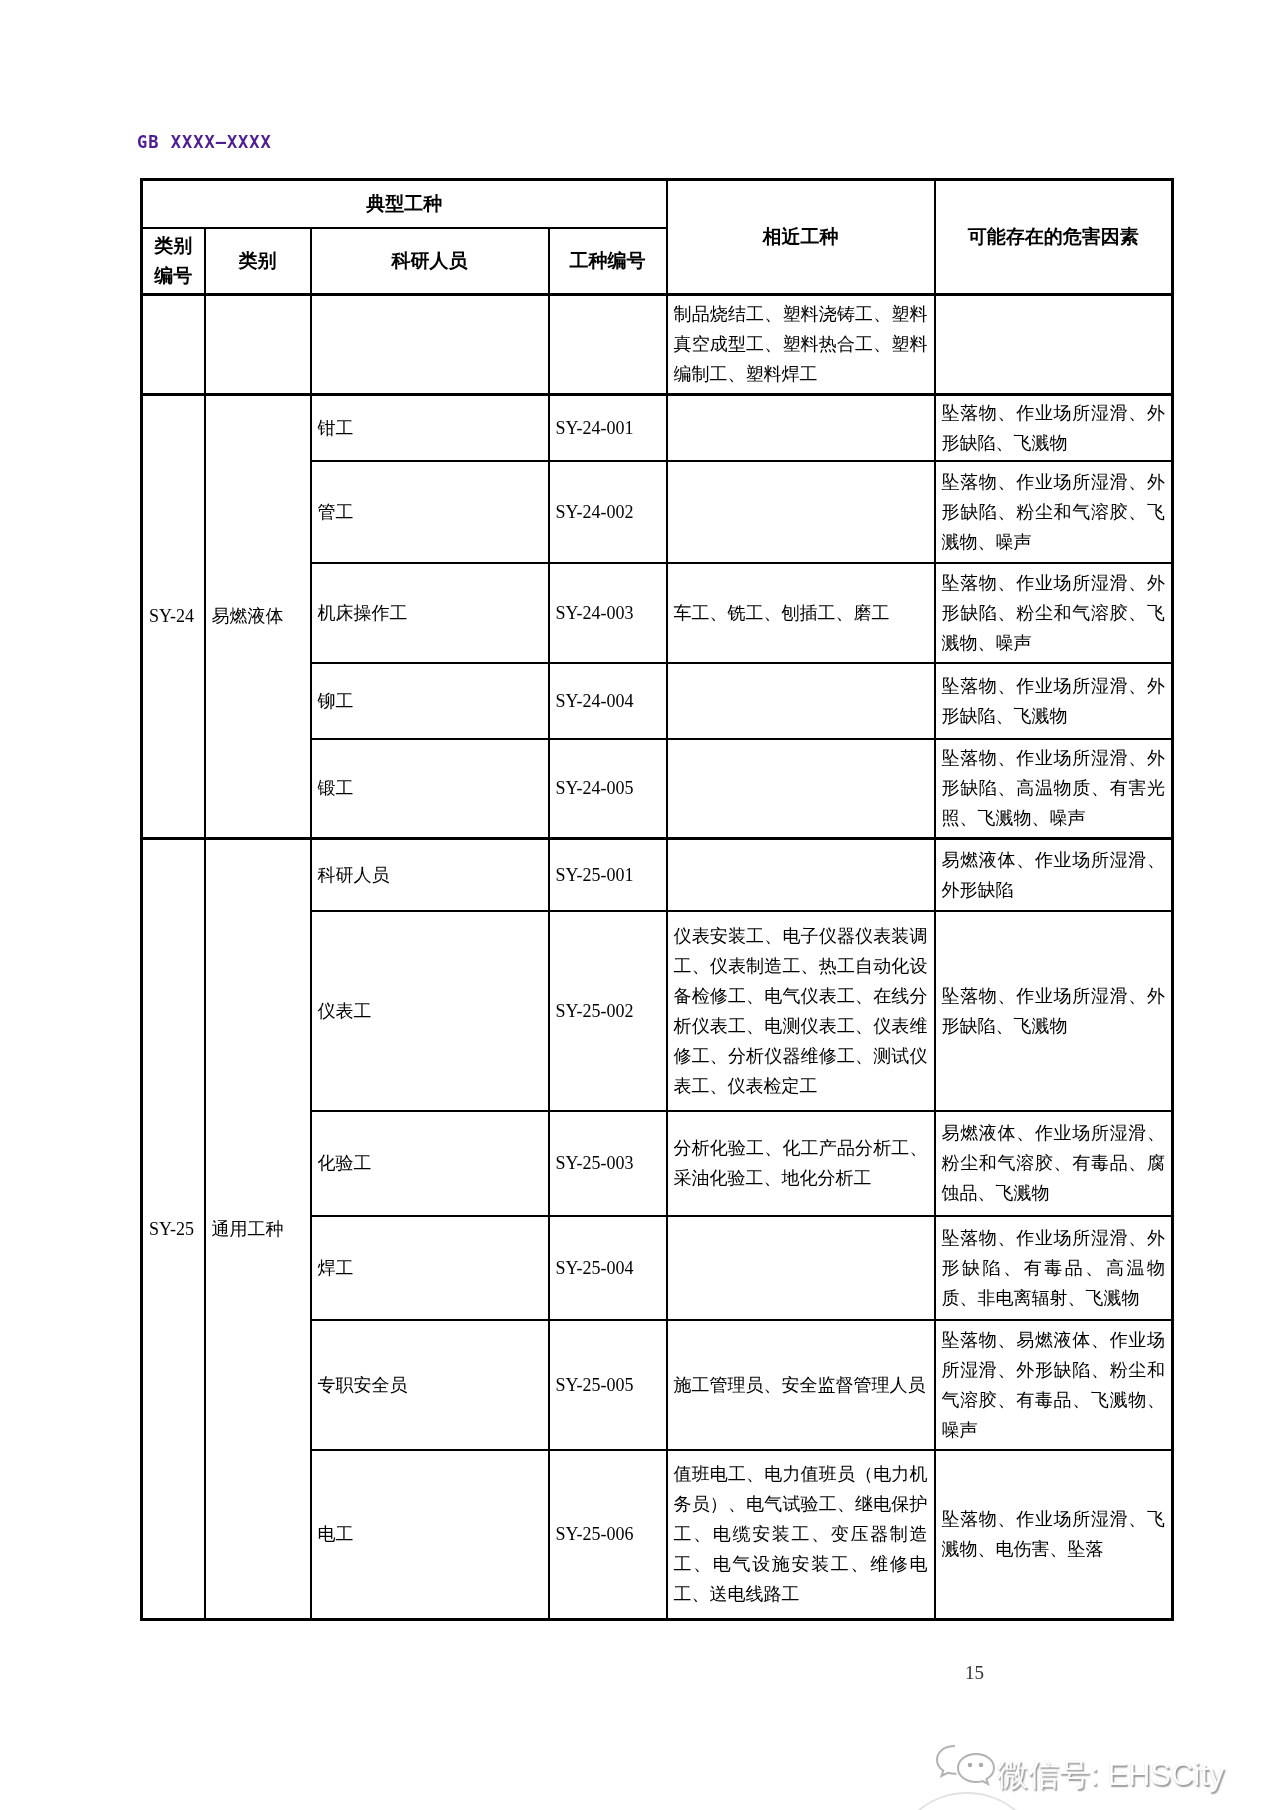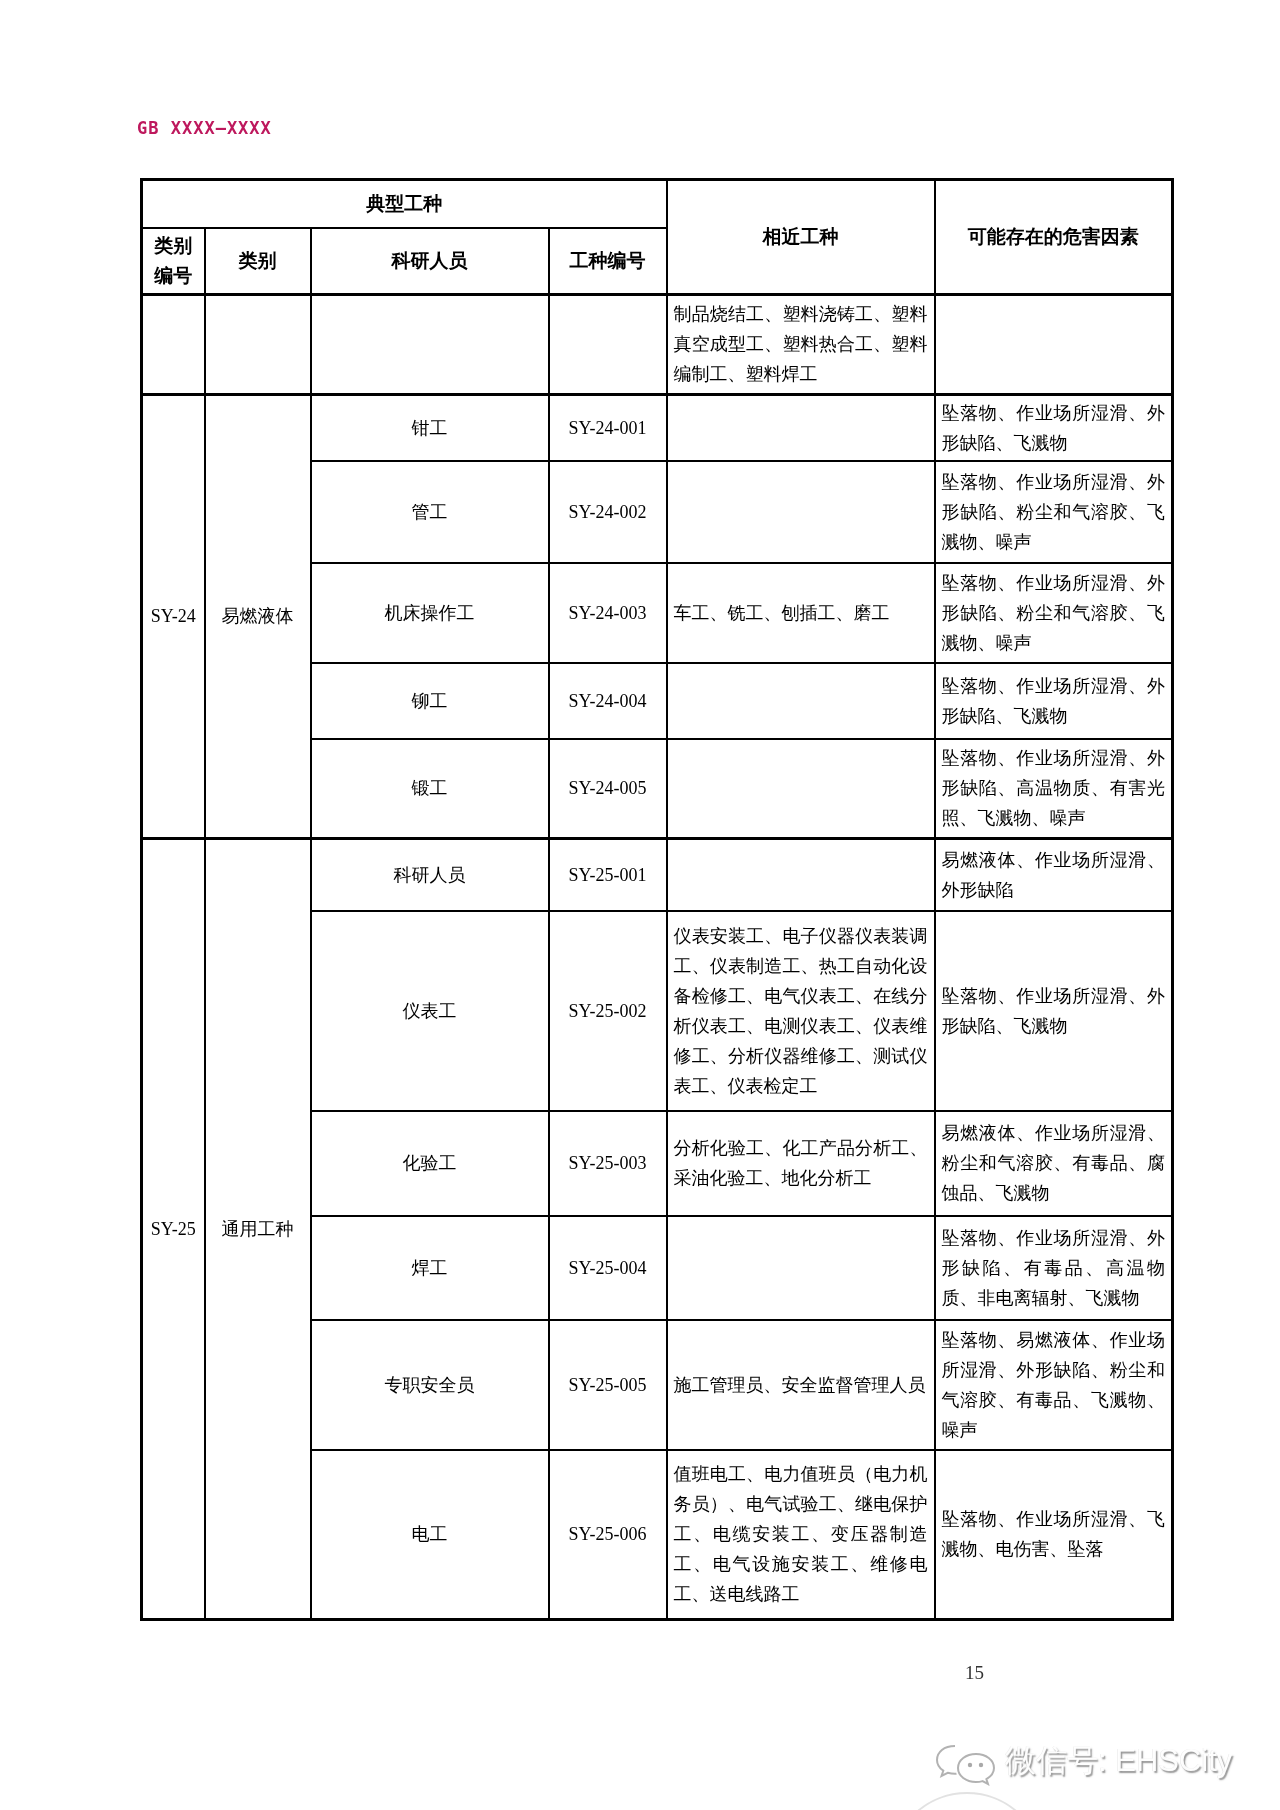--- a/index.html
+++ b/index.html
@@ -15,12 +15,12 @@
   .doc-code{
     position:absolute;
     left:137px;
-    top:118px;
+    top:132px;
     font-family:"DejaVu Sans Mono","Liberation Mono",monospace;
     font-size:17px;
     font-weight:600;
     letter-spacing:1px;
-    color:#be185d;
+    color:#4c1d95;
   }
   table.jobs{
     position:absolute;

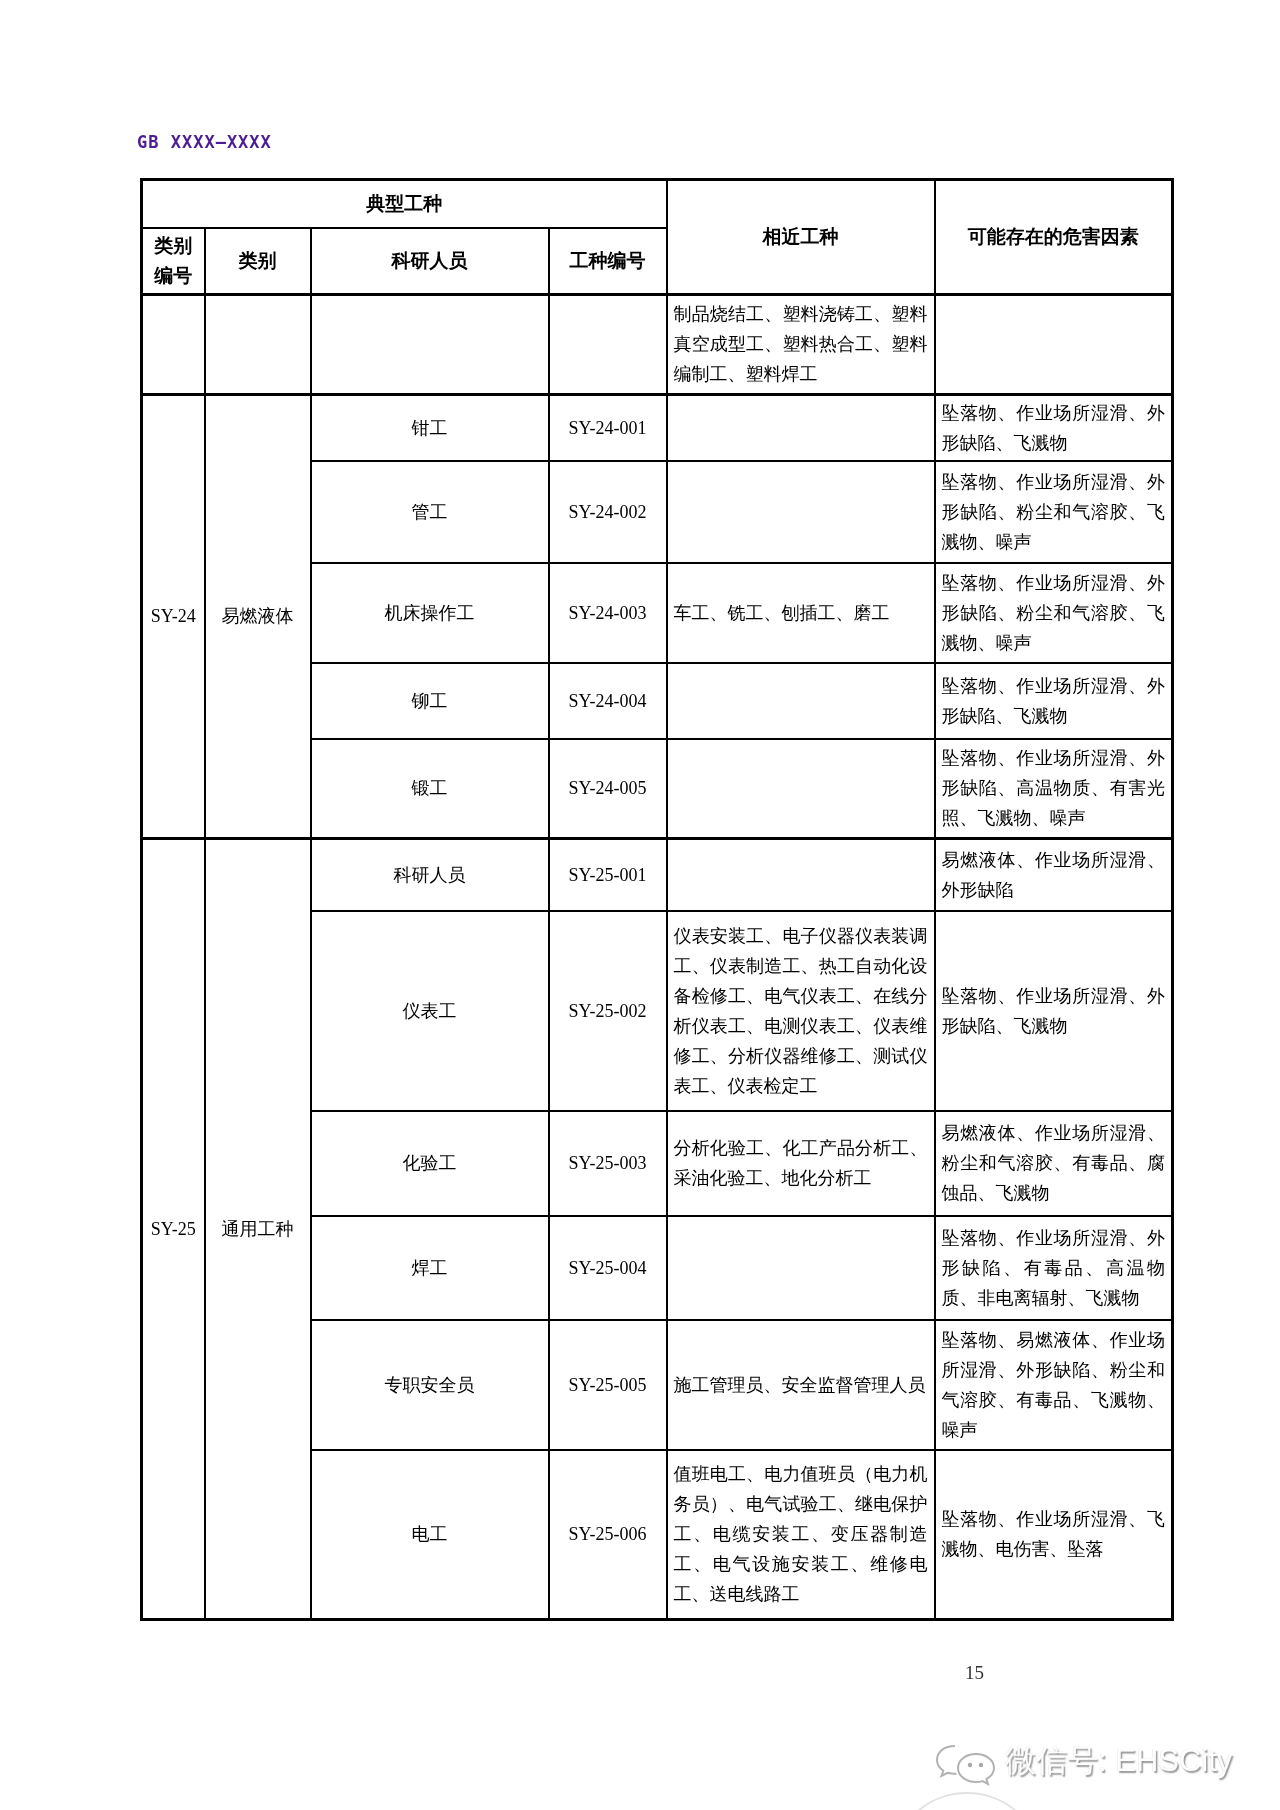--- a/index.html
+++ b/index.html
@@ -47,7 +47,7 @@
     padding:2px 4px;
   }
   tr.block-start td{border-top:3px solid #000;}
-  td.cat-no, td.cat, td.job-name, td.job-no{text-align:center;margin-top:28px;}
+  td.cat-no, td.cat, td.job-name, td.job-no{margin-top:28px;}
   td.similar, td.hazard{
     text-align:justify;
     text-align-last:left;

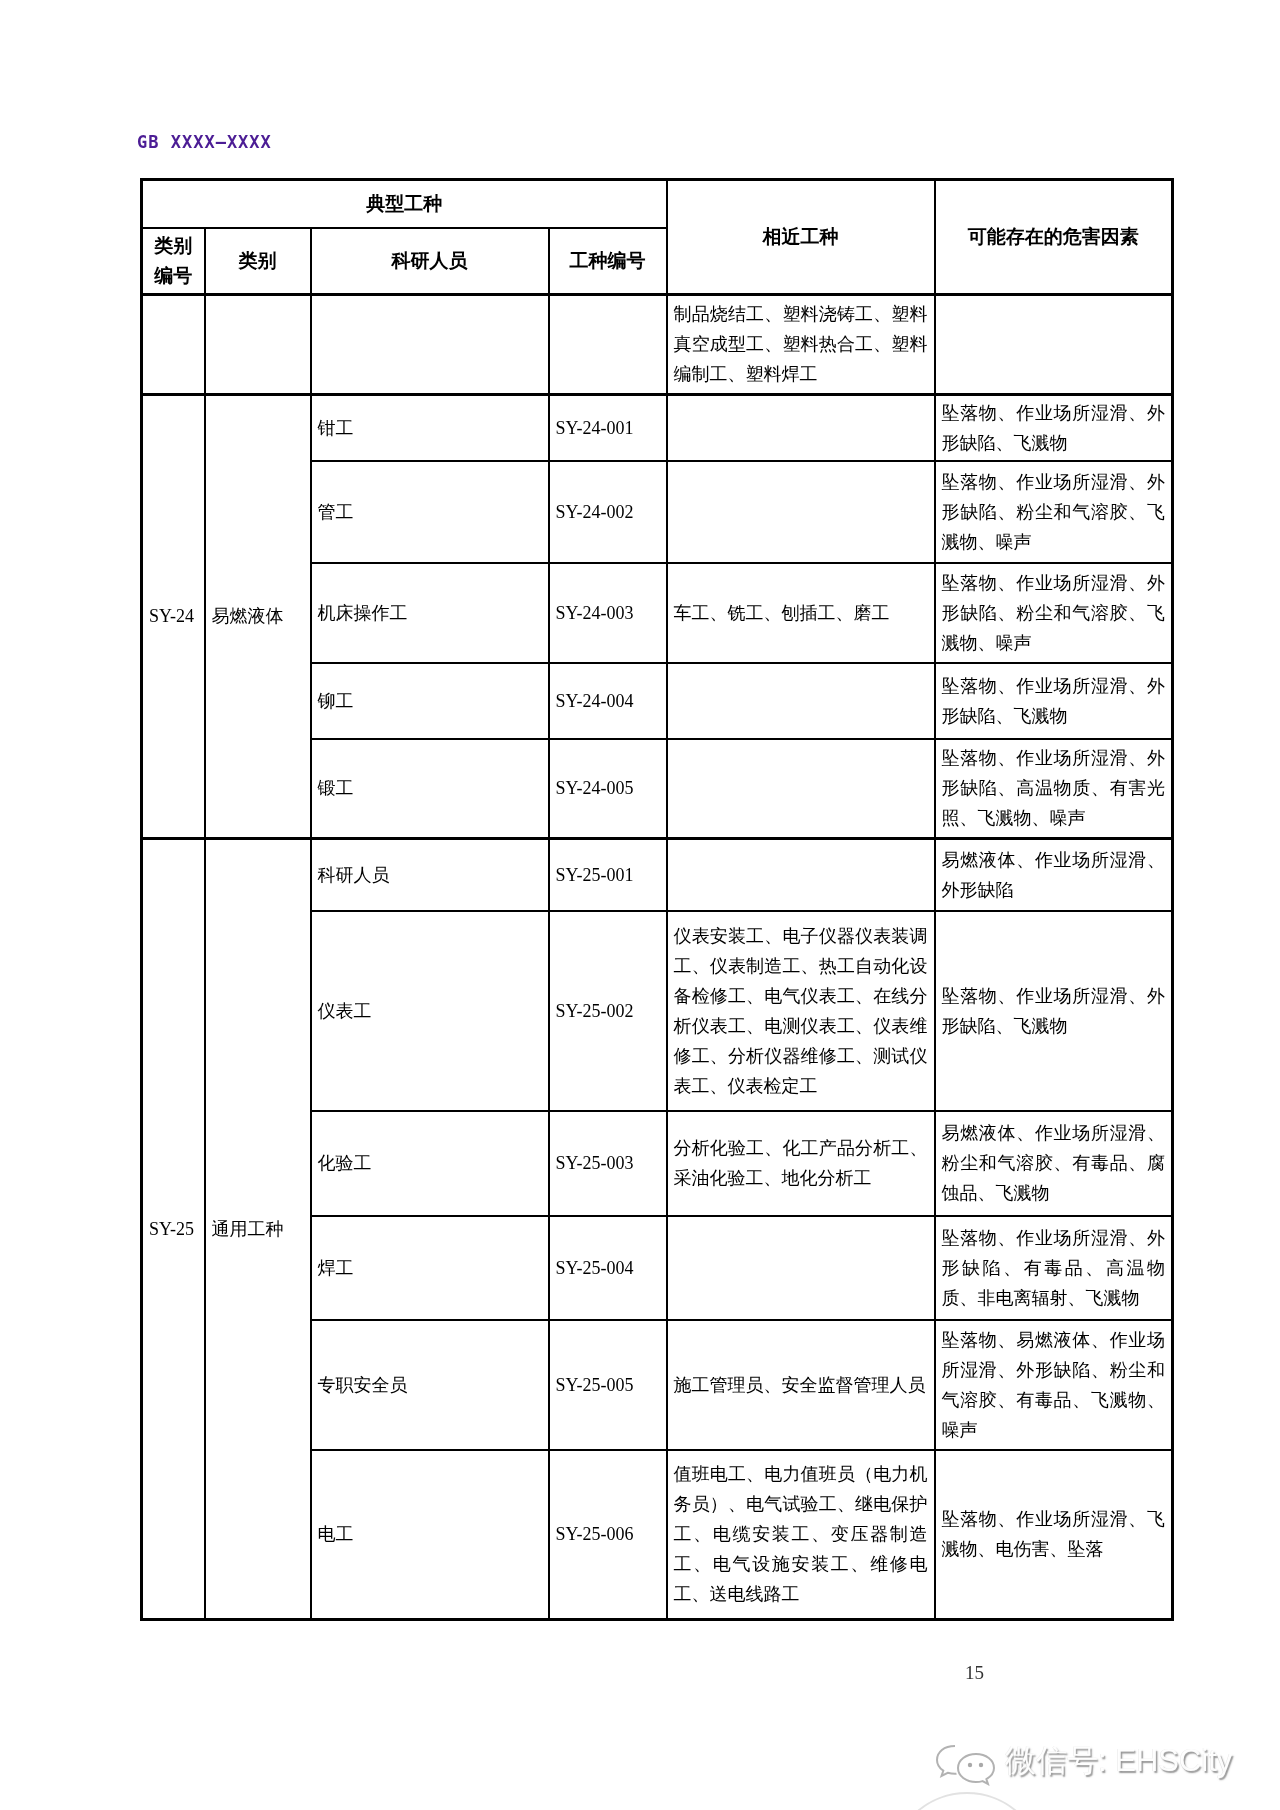--- a/index.html
+++ b/index.html
@@ -66,8 +66,7 @@
     left:935px;
     top:1740px;
     display:flex;
-    align-items:flex-start;
-    gap:8px;
+    align-items:flex-end;
   }
   .watermark .wm-text{
     font-family:"Liberation Sans","DejaVu Sans",sans-serif;

